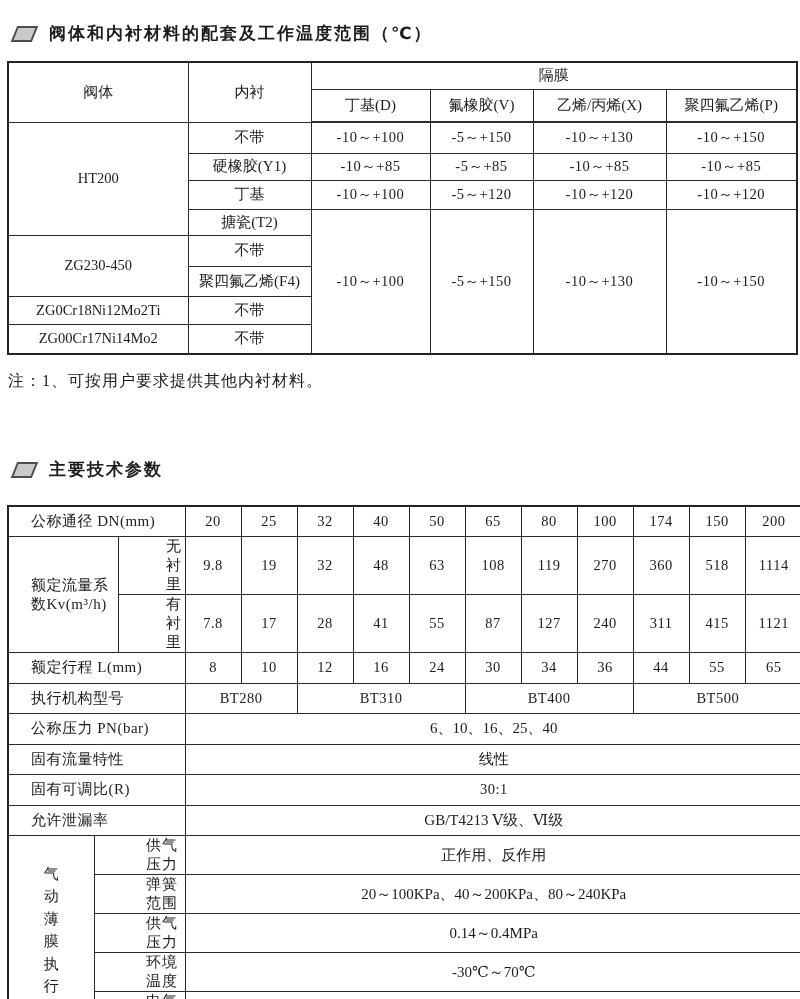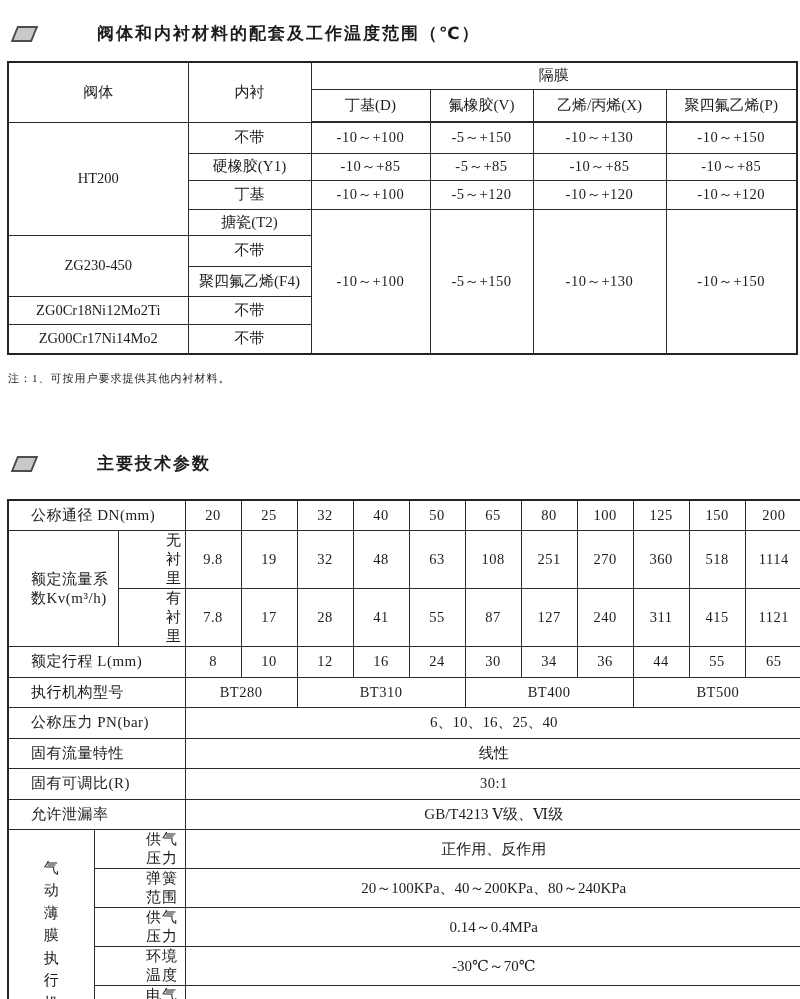--- a/index.html
+++ b/index.html
@@ -22,7 +22,7 @@
     display: flex; align-items: center;
     margin-left: 10px;
     font-family: "Liberation Sans", "DejaVu Sans", sans-serif;
-    font-size: 17px; font-weight: 600; letter-spacing: 2px; gap: 48px;
+    font-size: 17px; font-weight: 600; letter-spacing: 2px;
   }
   .sec1 { margin-top: 22px; }
   .sec2 { margin-top: 66px; }

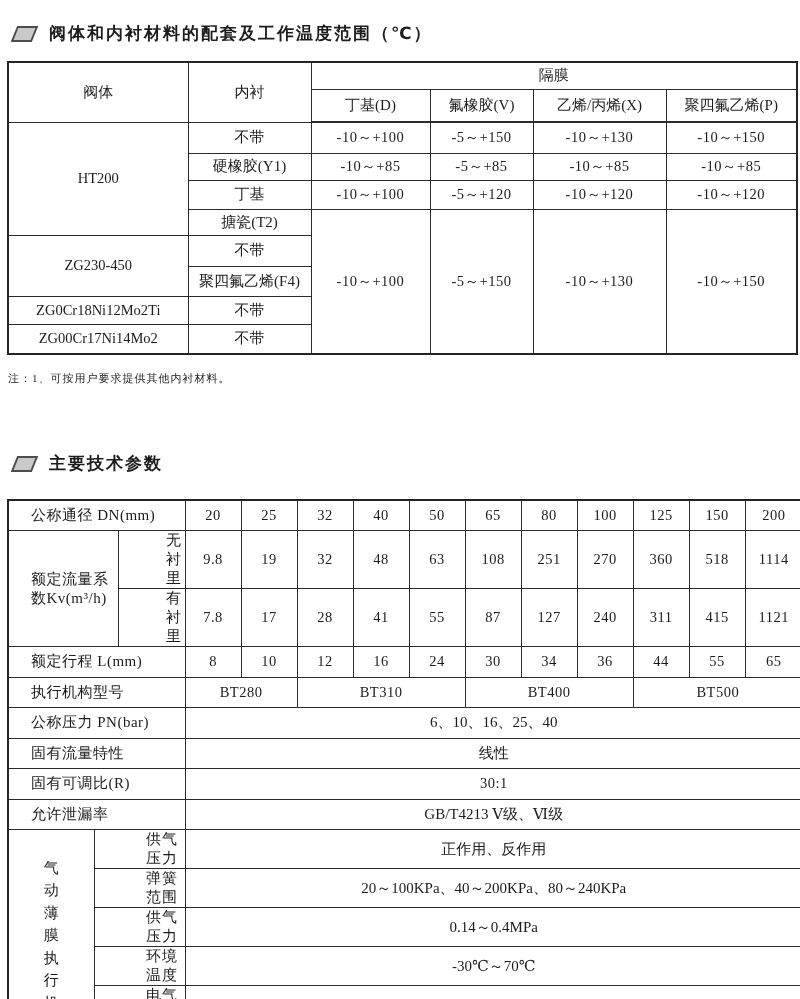--- a/index.html
+++ b/index.html
@@ -50,7 +50,7 @@
 
   .note {
     margin: 16px 0 0 8px;
-    font-size: 11px; letter-spacing: 1px;
+    font-size: 16px; letter-spacing: 1px;
   }
 
   .tbl2 { margin-top: 24px; }

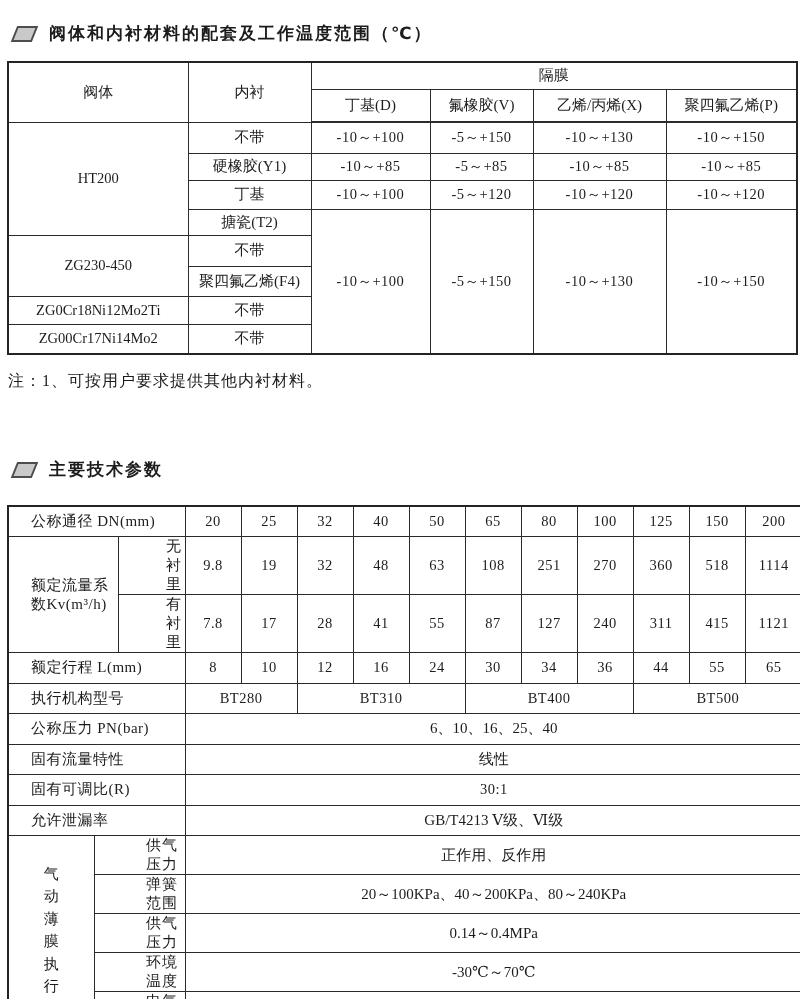--- a/index.html
+++ b/index.html
@@ -180,7 +180,7 @@
         <td class="num">65</td>
         <td class="num">80</td>
         <td class="num">100</td>
-        <td class="num">125</td>
+        <td class="num">174</td>
         <td class="num">150</td>
         <td class="num">200</td>
       </tr>

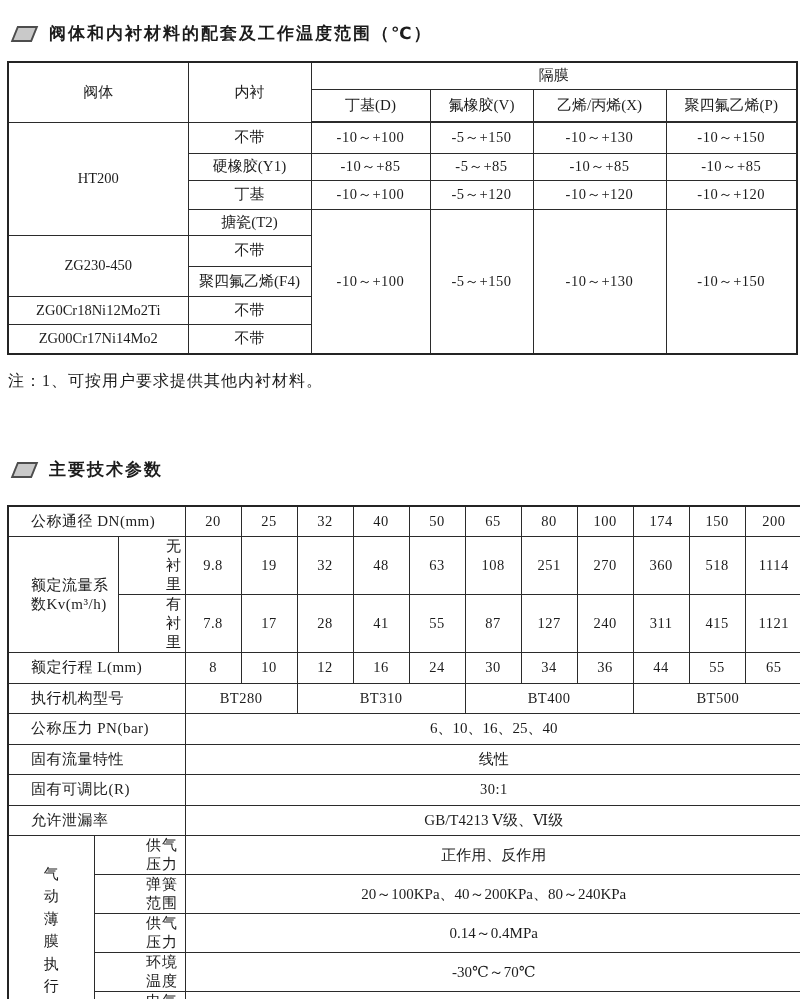--- a/index.html
+++ b/index.html
@@ -193,7 +193,7 @@
         <td class="num">48</td>
         <td class="num">63</td>
         <td class="num">108</td>
-        <td class="num">251</td>
+        <td class="num">119</td>
         <td class="num">270</td>
         <td class="num">360</td>
         <td class="num">518</td>

